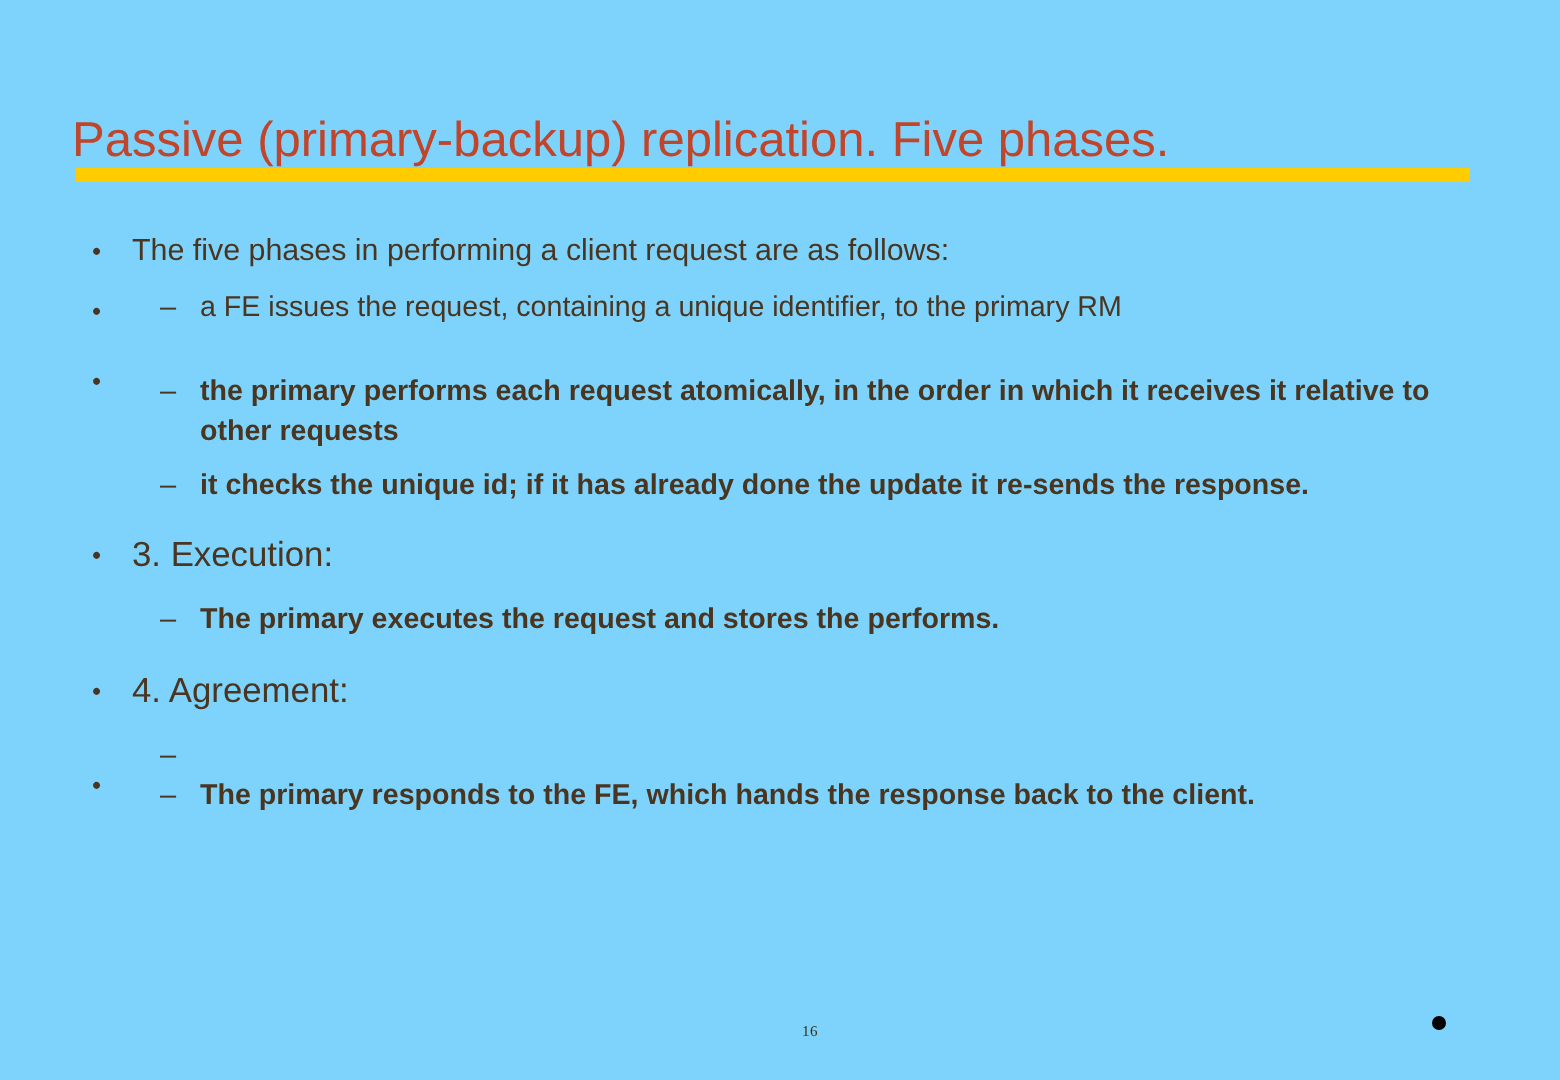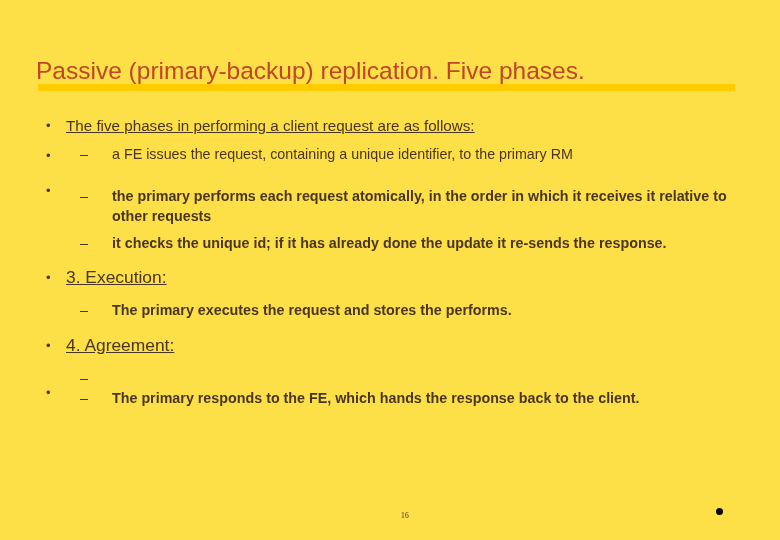--- a/index.html
+++ b/index.html
@@ -19,7 +19,7 @@
   .slide {
     position: absolute;
     inset: 0;
-    background: #fde047;
+    background: #7dd3fc;
   }
 
   

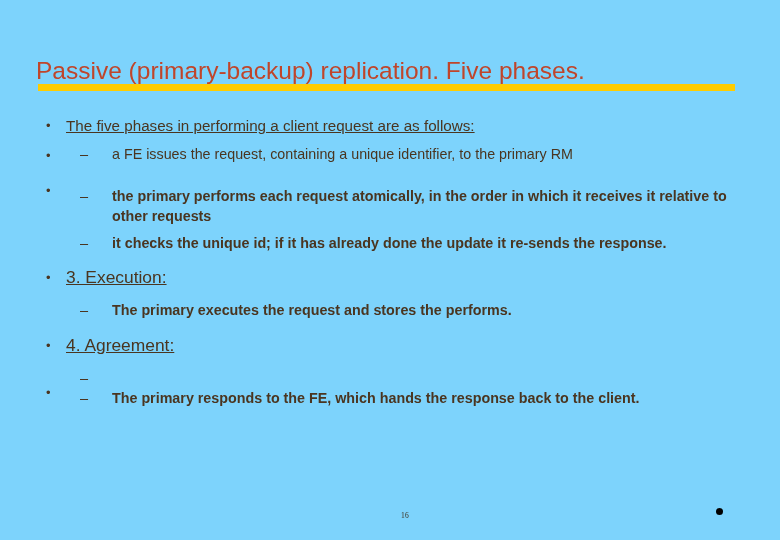--- a/index.html
+++ b/index.html
@@ -73,7 +73,6 @@
   }
   .lvl1 > .txt {
     display: block;
-    text-decoration: underline;
   }
 
   

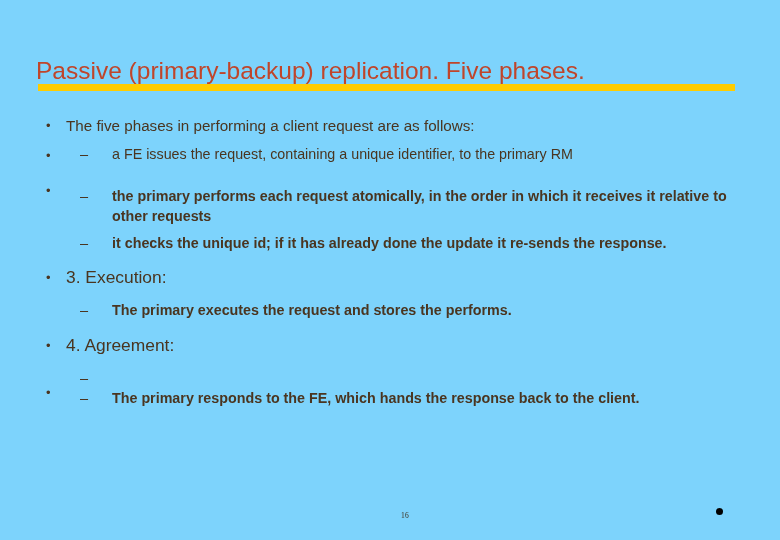--- a/index.html
+++ b/index.html
@@ -92,7 +92,6 @@
   }
   .lvl2 > .txt {
     display: block;
-    margin-left: 12px;
   }
 
   

